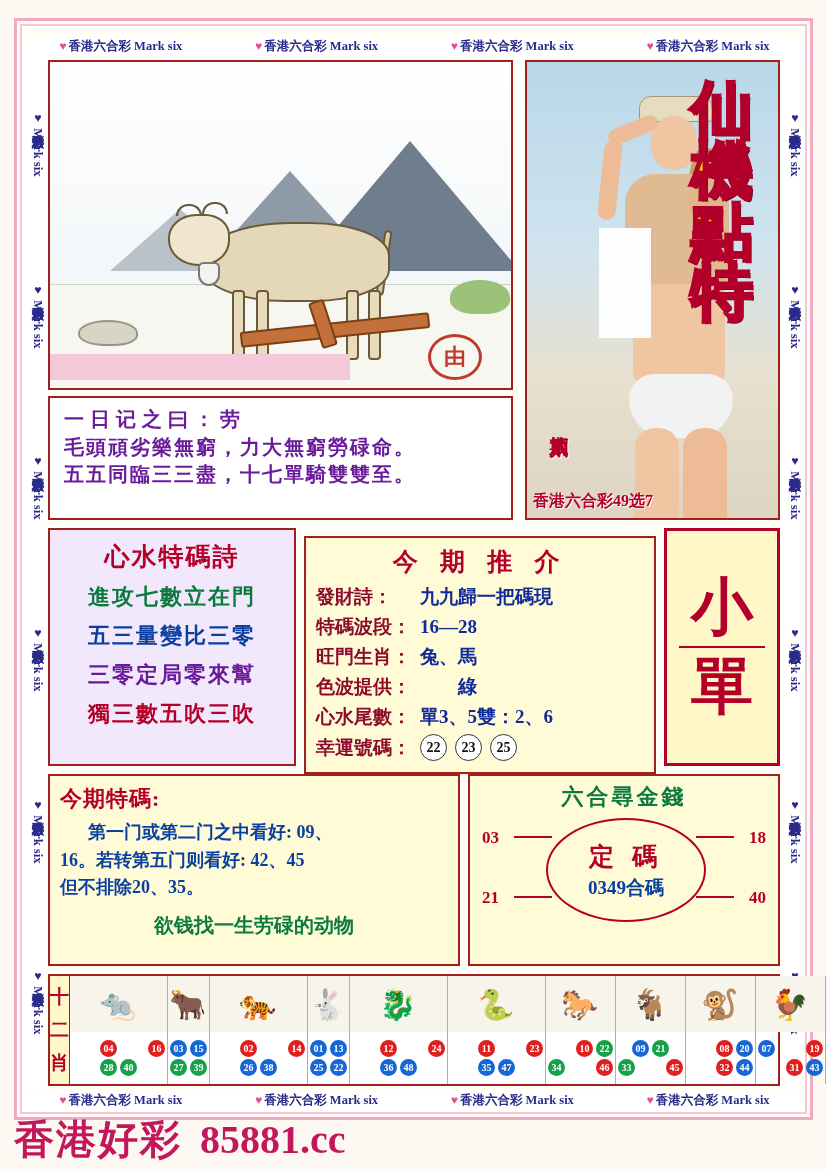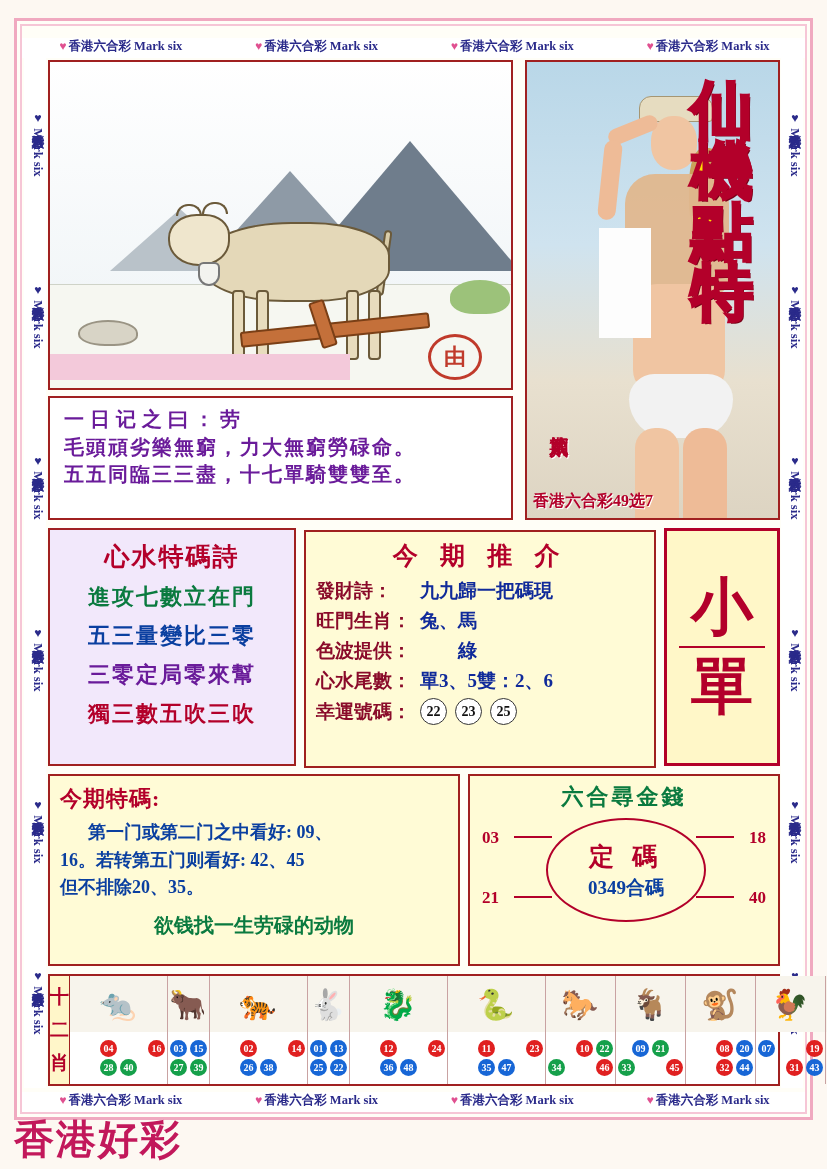--- a/index.html
+++ b/index.html
@@ -144,7 +144,7 @@
   .xinshui .ln.c4 { color:#b3002a; }
 
   .tuijian {
-    position:absolute; left:256px; top:2px; width:352px; height:238px;
+    position:absolute; left:256px; top:8px; width:352px; height:238px;
     border:2px solid #a02020; background:#fffbd6;
   }
   .tuijian h3 { margin:7px 0 4px; text-align:center; font-size:25px; color:#b3002a; font-weight:bold; letter-spacing:8px;}

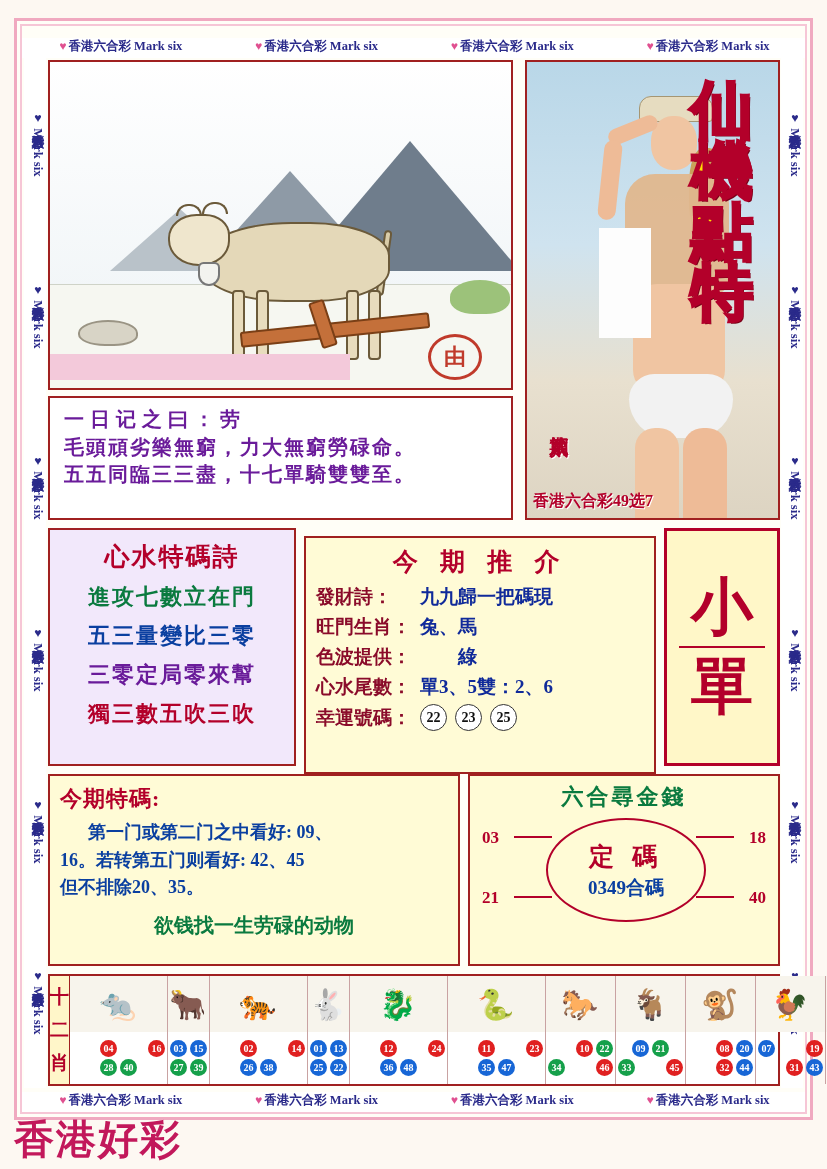--- a/index.html
+++ b/index.html
@@ -346,6 +346,10 @@
           <span class="v">九九歸一把碼現</span>
         </div>
         <div class="tj-row">
+          <span class="k">特碼波段：</span>
+          <span class="v">16—28</span>
+        </div>
+        <div class="tj-row">
           <span class="k">旺門生肖：</span>
           <span class="v">兔、馬</span>
         </div>

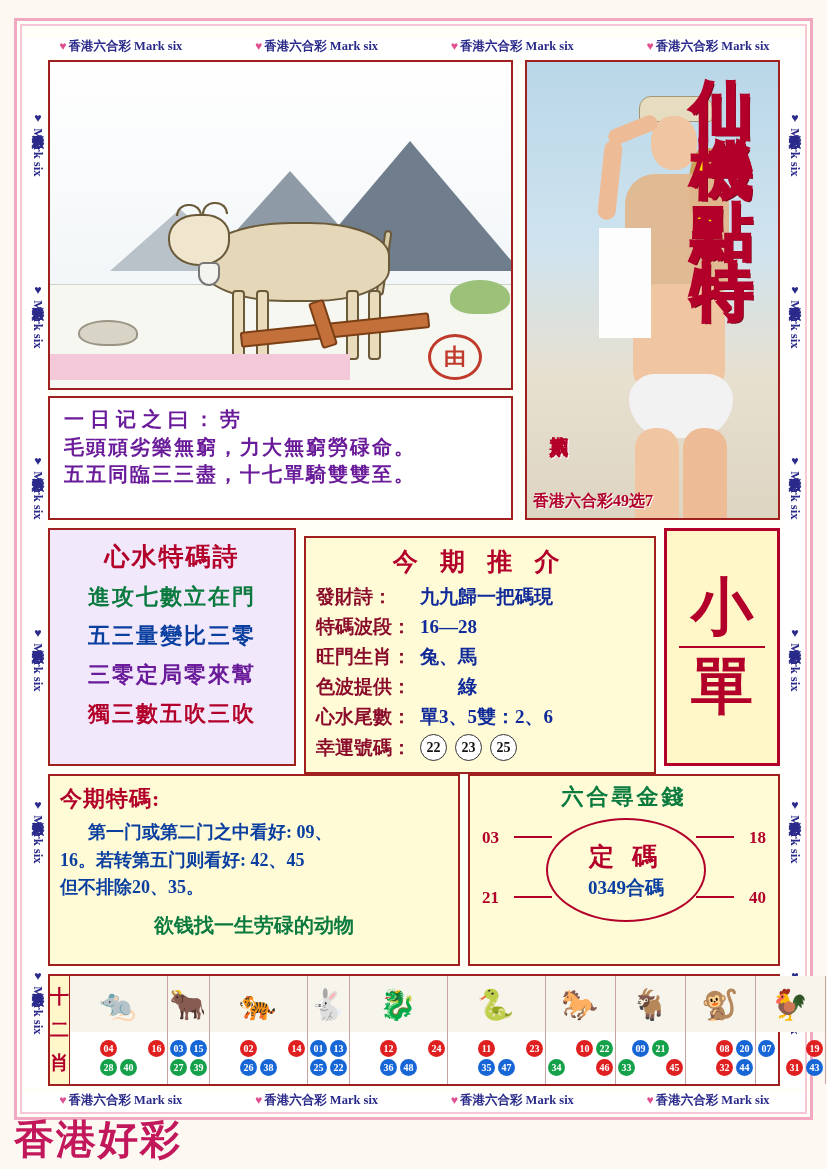--- a/index.html
+++ b/index.html
@@ -576,6 +576,7 @@
 
   <div class="watermark">
     <span class="wm-cn">香港好彩</span>
+    <span class="wm-url">85881.cc</span>
   </div>
 </div>
 

